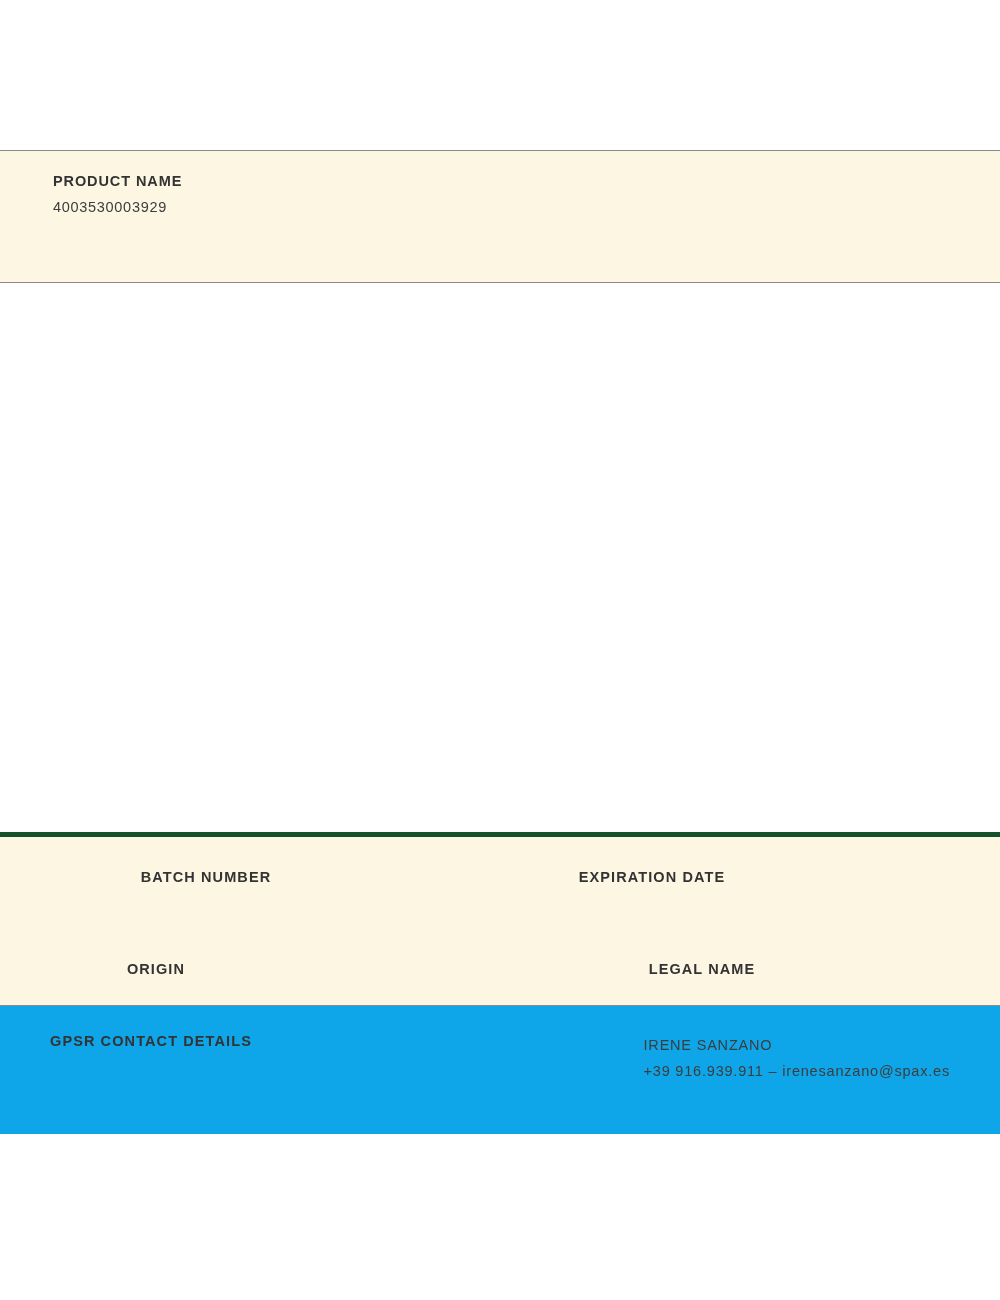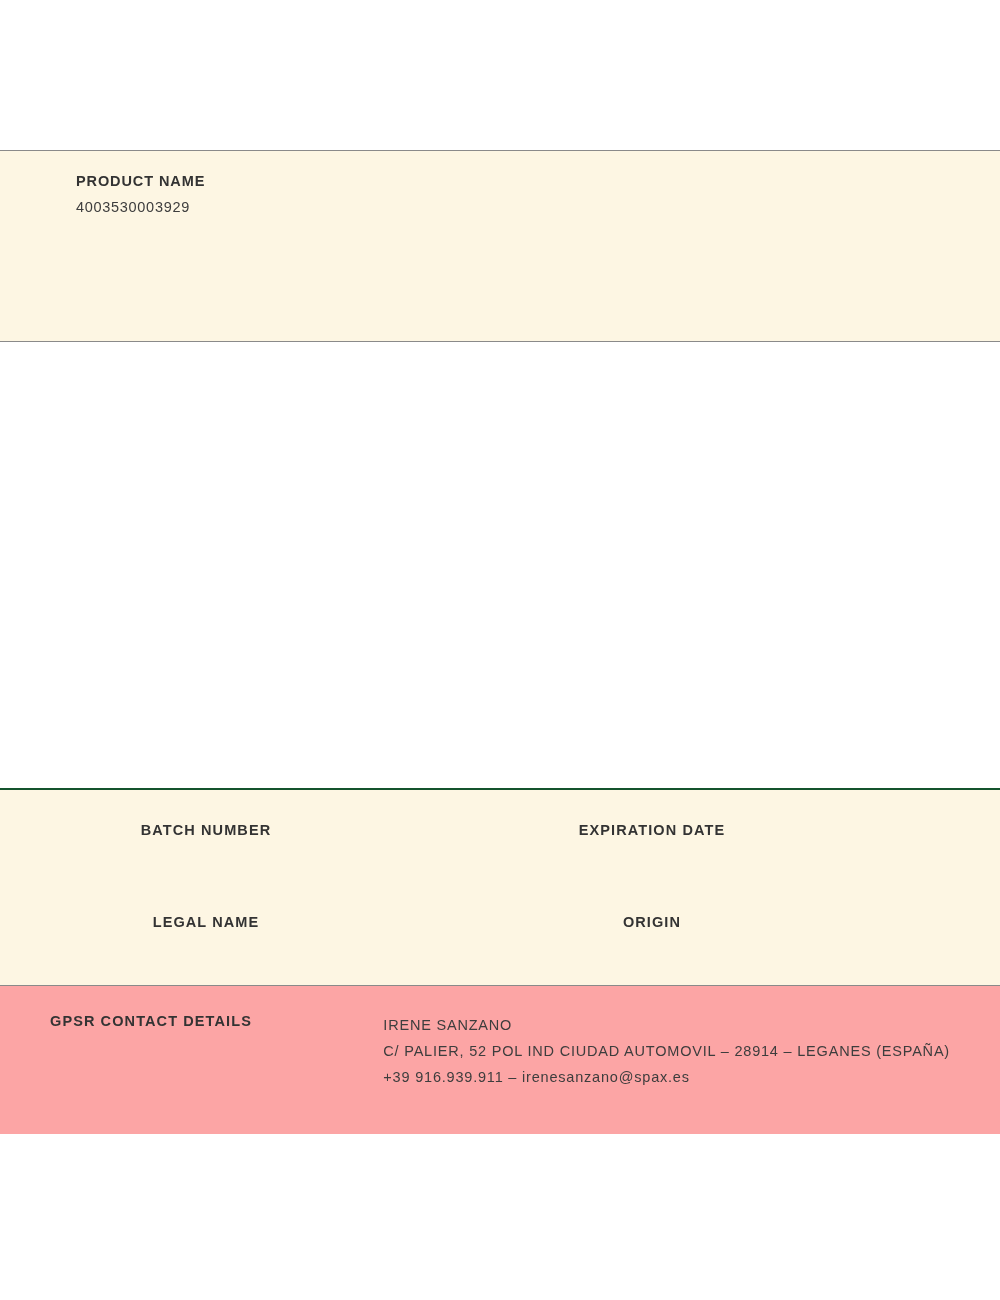--- a/index.html
+++ b/index.html
@@ -36,10 +36,10 @@
     background: #fdf6e3;
     border-top: 1px solid #8a8a8a;
     border-bottom: 1px solid #8a8a8a;
-    padding: 22px 50px 26px 76px;
-    flex: 0 0 auto;
-    box-sizing: border-box;
-    height: 192px;
+    padding: 22px 50px 26px 53px;
+    flex: 0 0 auto;
+    box-sizing: border-box;
+    height: 133px;
   }
   .field-label {
     font-size: 14.5px;

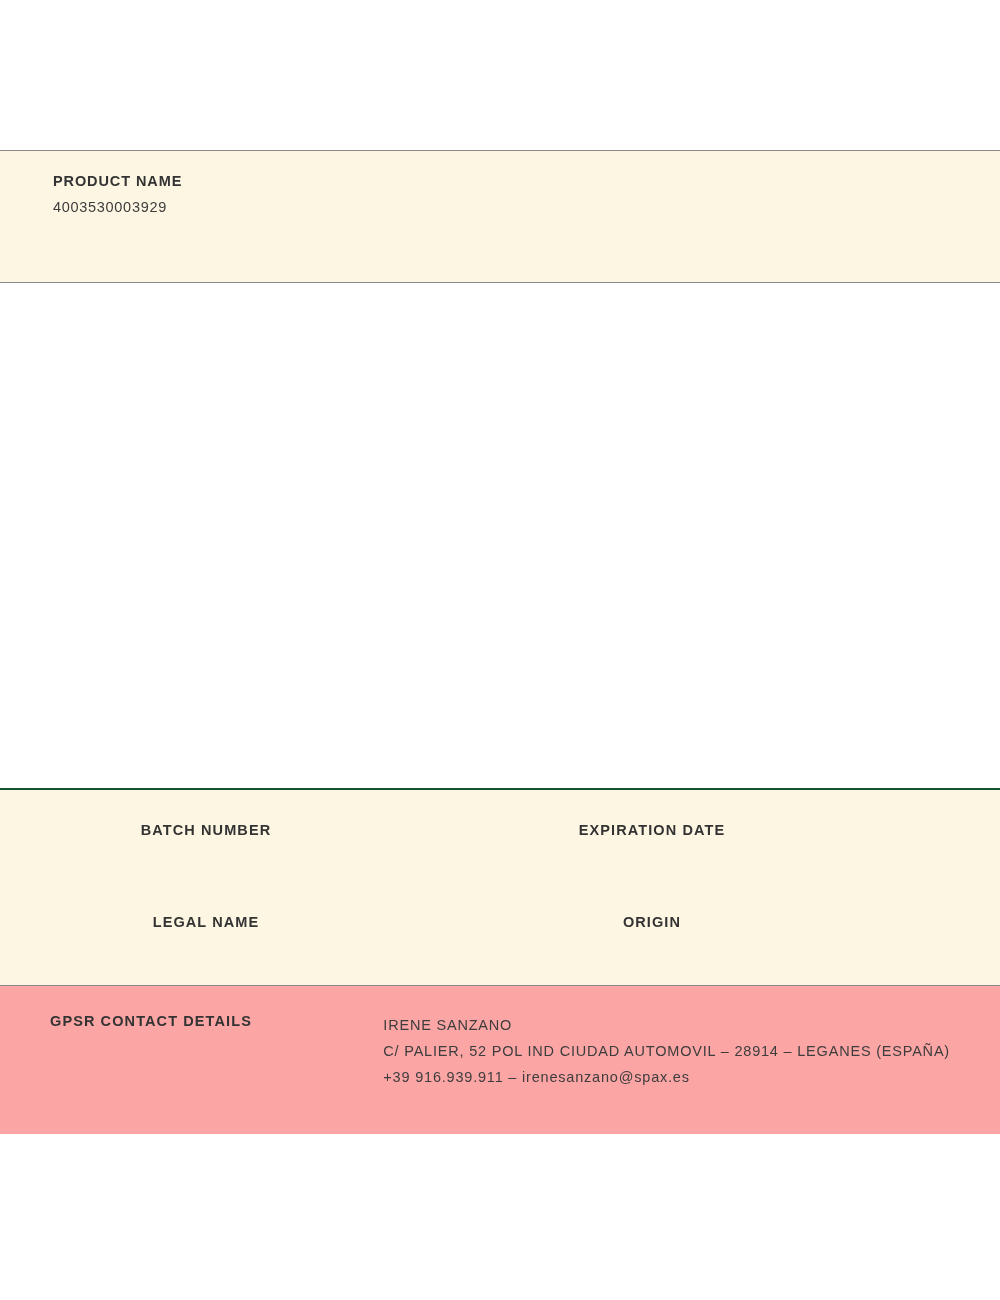--- a/index.html
+++ b/index.html
@@ -69,11 +69,11 @@
   
   .info-block {
     background: #fdf6e3;
-    border-top: 2px solid #14532d;
+    border-top: 5px solid #14532d;
     border-bottom: 1px solid #8a8a8a;
     flex: 0 0 auto;
     box-sizing: border-box;
-    height: 198px;
+    height: 174px;
     padding: 32px 0 0 8px;
   }
   .info-row {

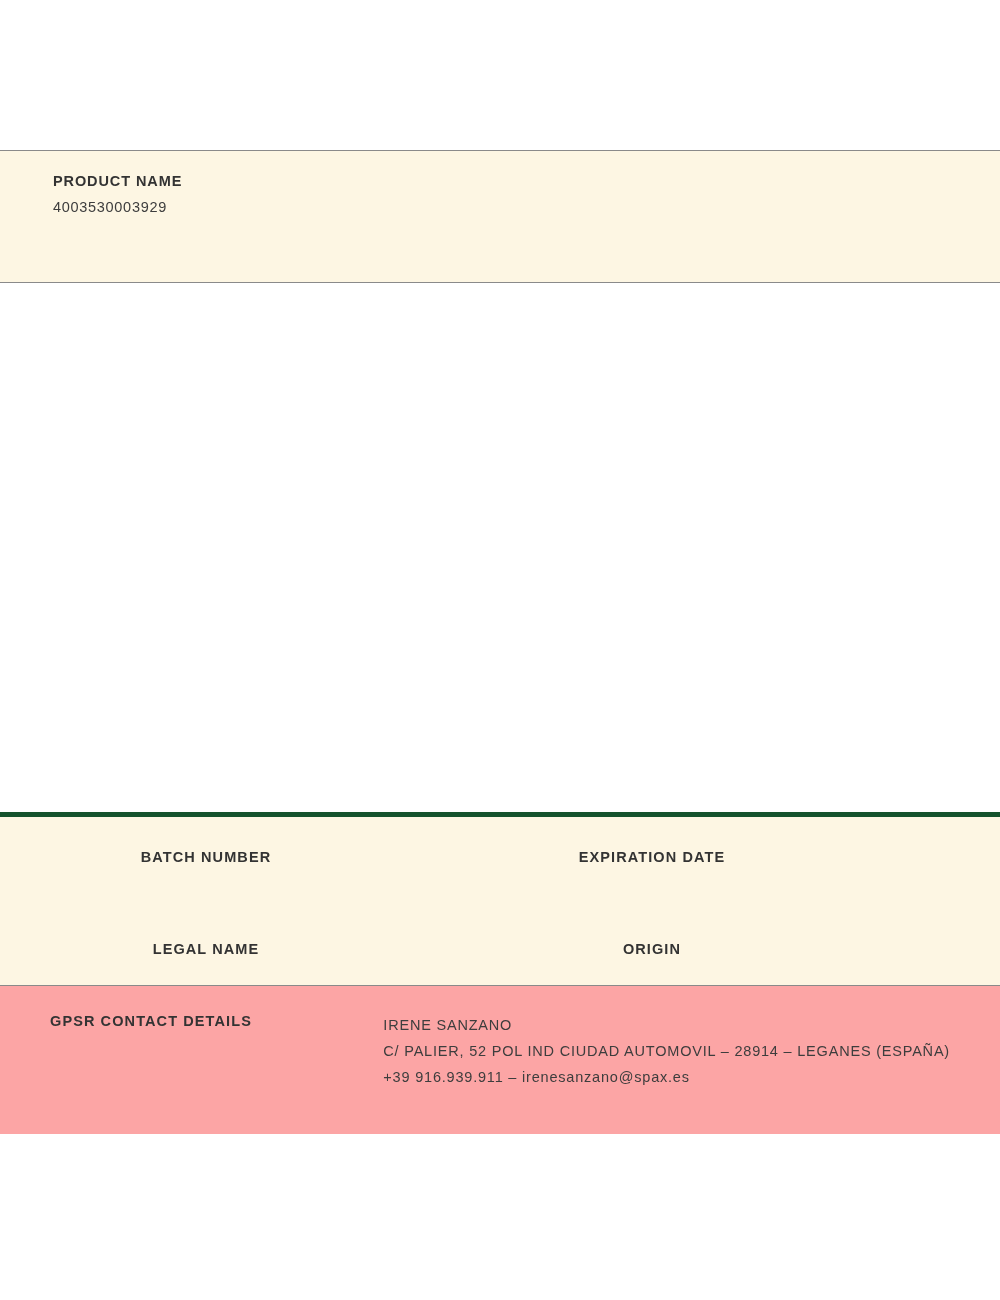--- a/index.html
+++ b/index.html
@@ -180,11 +180,11 @@
     <div class="row-gap-1"></div>
 
     <div class="info-row">
+      <div class="info-col right-col">
+        <div class="col-head">ORIGIN</div>
+      </div>
       <div class="info-col left-col">
         <div class="col-head">LEGAL NAME</div>
-      </div>
-      <div class="info-col right-col">
-        <div class="col-head">ORIGIN</div>
       </div>
     </div>
     <div class="row-gap-2"></div>

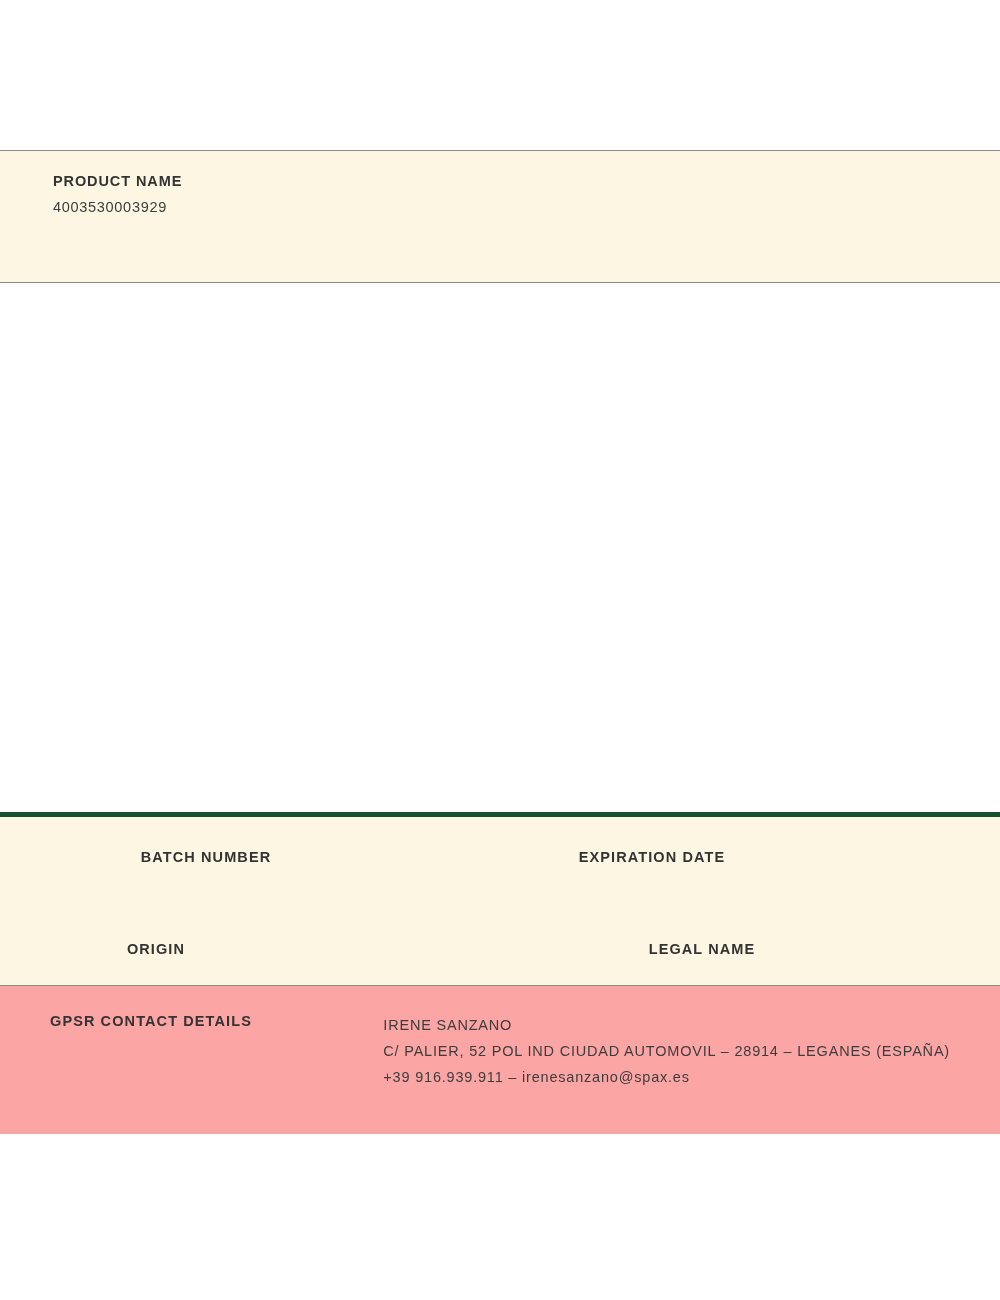--- a/index.html
+++ b/index.html
@@ -109,10 +109,10 @@
 
   
   .gpsr-block {
-    background: #fca5a5;
-    flex: 0 0 auto;
-    box-sizing: border-box;
-    height: 148px;
+    background: #0ea5e9;
+    flex: 0 0 auto;
+    box-sizing: border-box;
+    height: 128px;
     padding: 26px 50px 16px 50px;
     display: flex;
     justify-content: space-between;

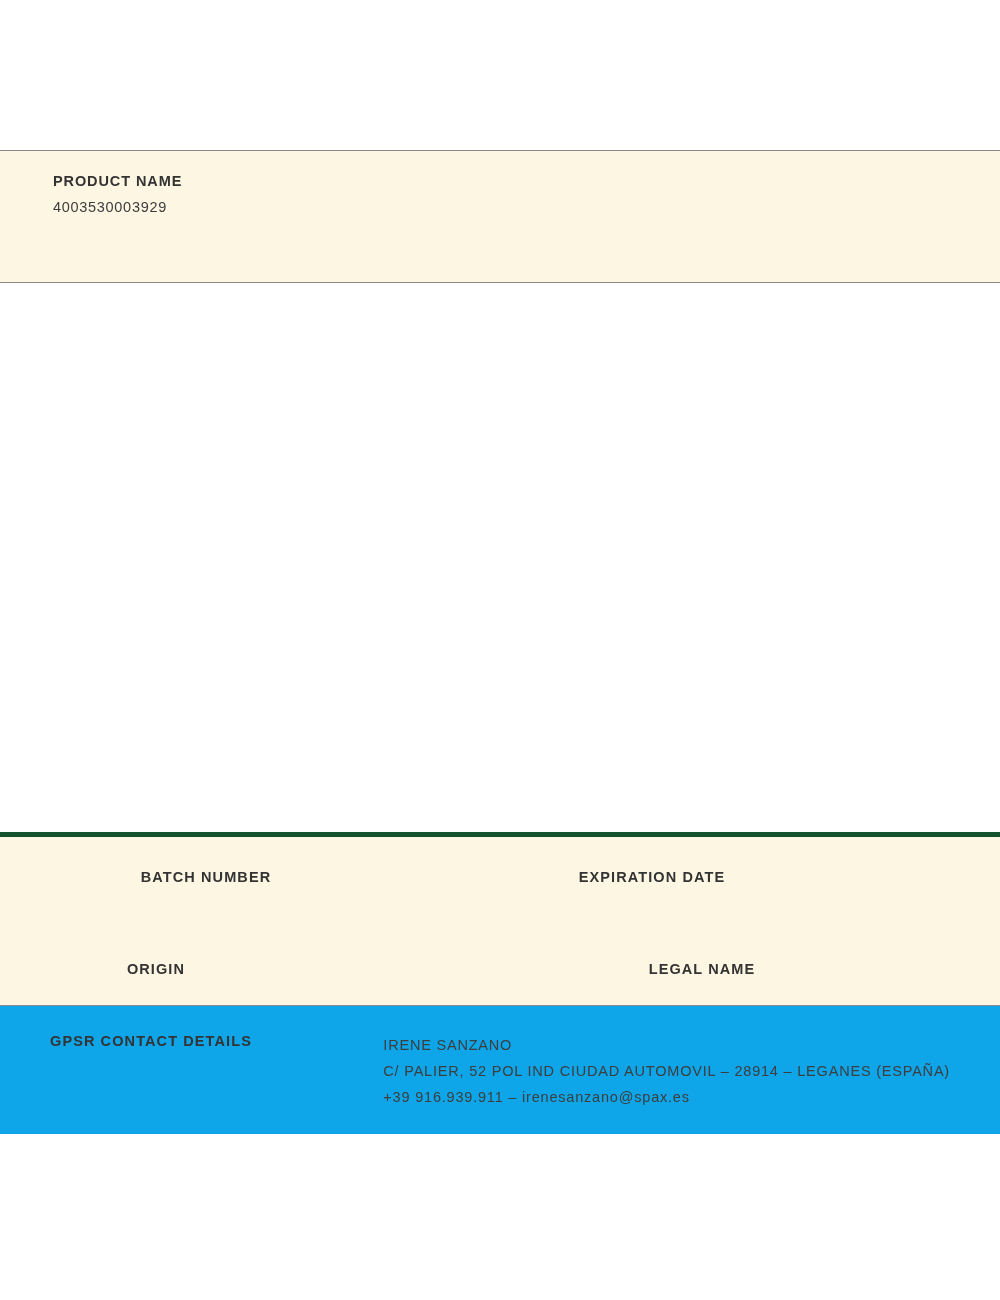--- a/index.html
+++ b/index.html
@@ -194,7 +194,6 @@
     <div class="gpsr-title">GPSR CONTACT DETAILS</div>
     <div class="gpsr-details">
       <div>IRENE SANZANO</div>
-      <div>C/ PALIER, 52 POL IND CIUDAD AUTOMOVIL – 28914 – LEGANES (ESPAÑA)</div>
       <div>+39 916.939.911 – irenesanzano@spax.es</div>
     </div>
   </div>

